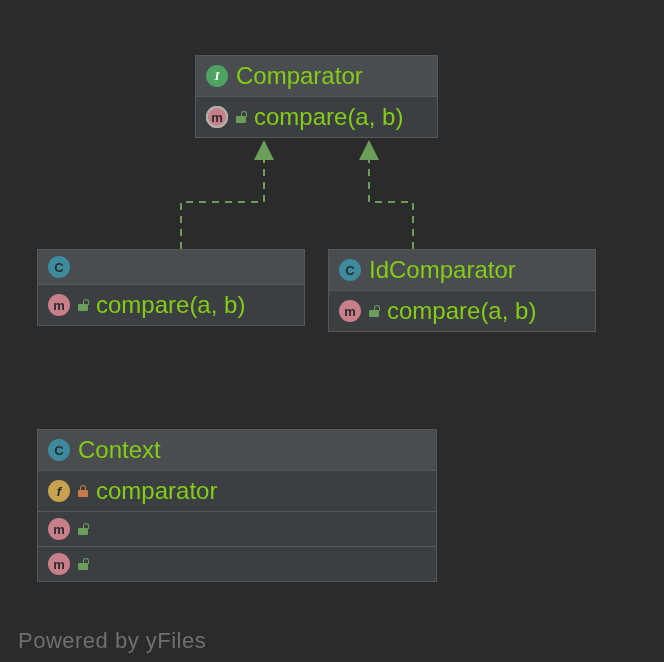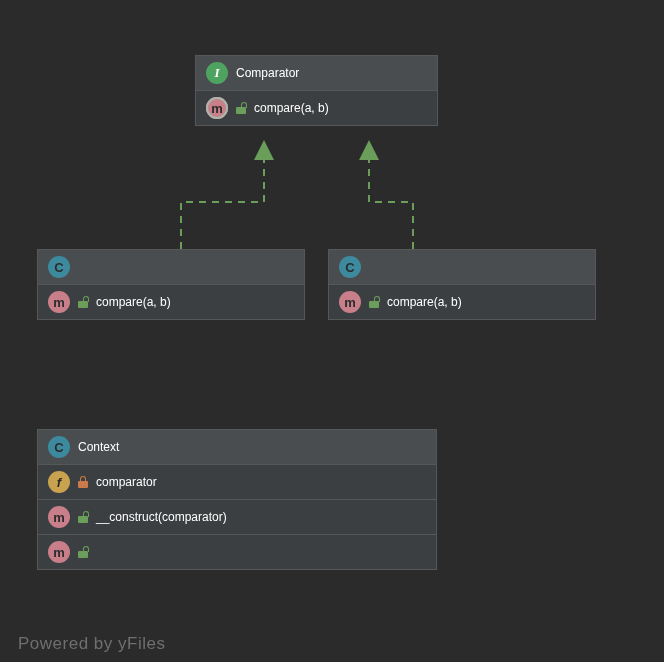--- a/index.html
+++ b/index.html
@@ -94,8 +94,8 @@
   .lock-red::before   { background: #c97a4a; }
   .lock-red::after    { border-color: #c97a4a; }
   .label {
-    color: #ffffff;
-    font-size: 12px;
+    color: #84cc16;
+    font-size: 24px;
     white-space: nowrap;
   }
   .watermark {

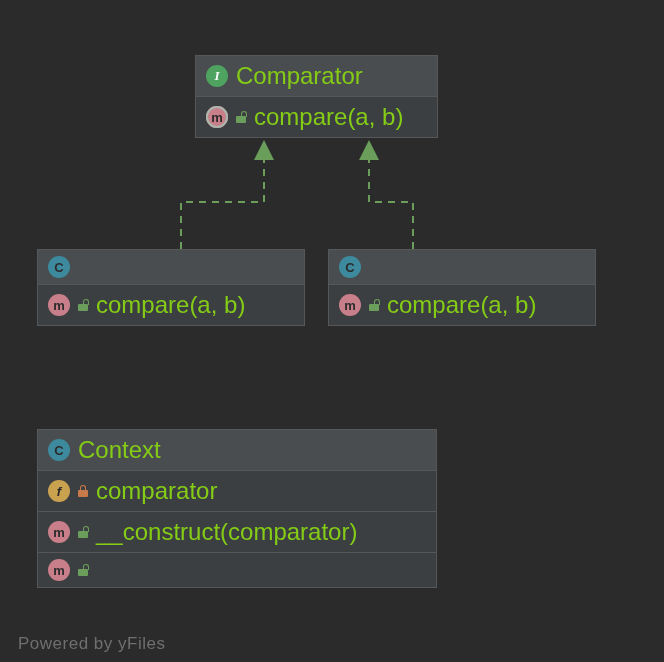--- a/index.html
+++ b/index.html
@@ -163,6 +163,7 @@
     <span class="badge badge-c">
         <span>C</span>
       </span>
+    <span class="label">IdComparator</span>
   </div>
   <div class="uml-row">
     <span class="badge badge-m">

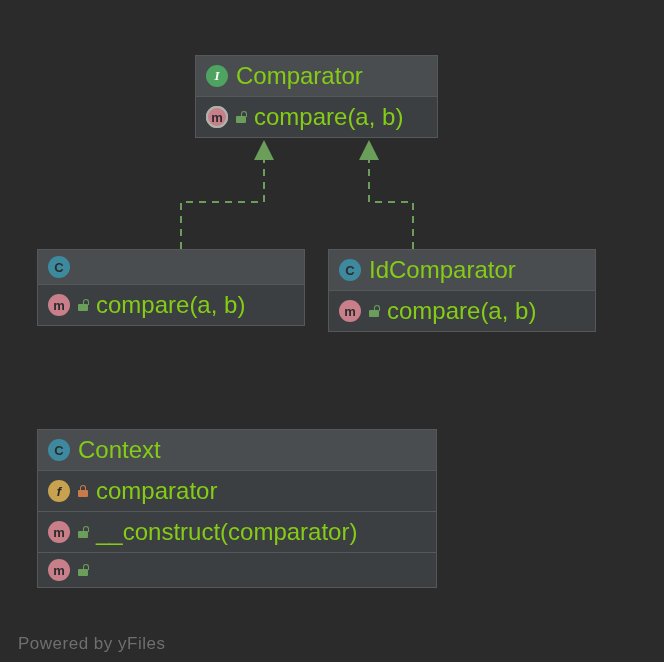--- a/index.html
+++ b/index.html
@@ -193,7 +193,6 @@
         <span>m</span>
       </span>
     <span class="lock lock-green lock-open"></span>
-    <span class="label">__construct(comparator)</span>
   </div>
   <div class="uml-row">
     <span class="badge badge-m">

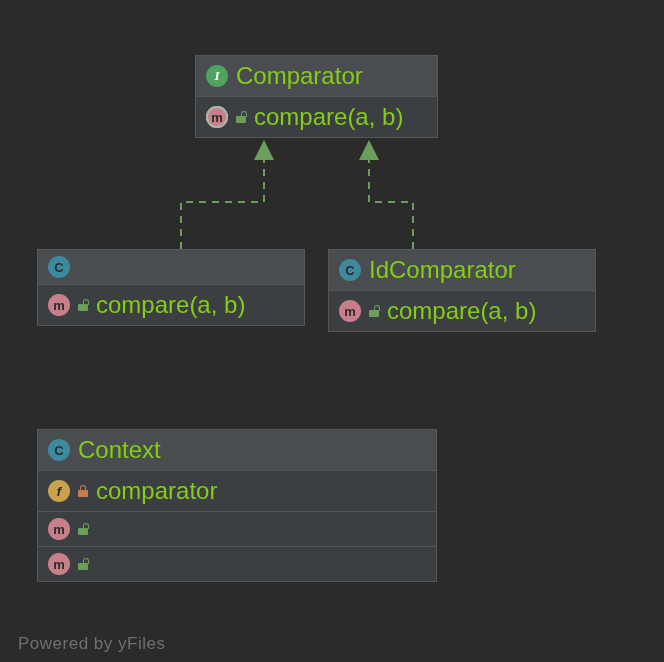--- a/index.html
+++ b/index.html
@@ -103,7 +103,7 @@
     bottom: 8px;
     left: 18px;
     color: #6f6f6f;
-    font-size: 17px;
+    font-size: 22px;
     letter-spacing: 0.5px;
   }
   svg.connector {

